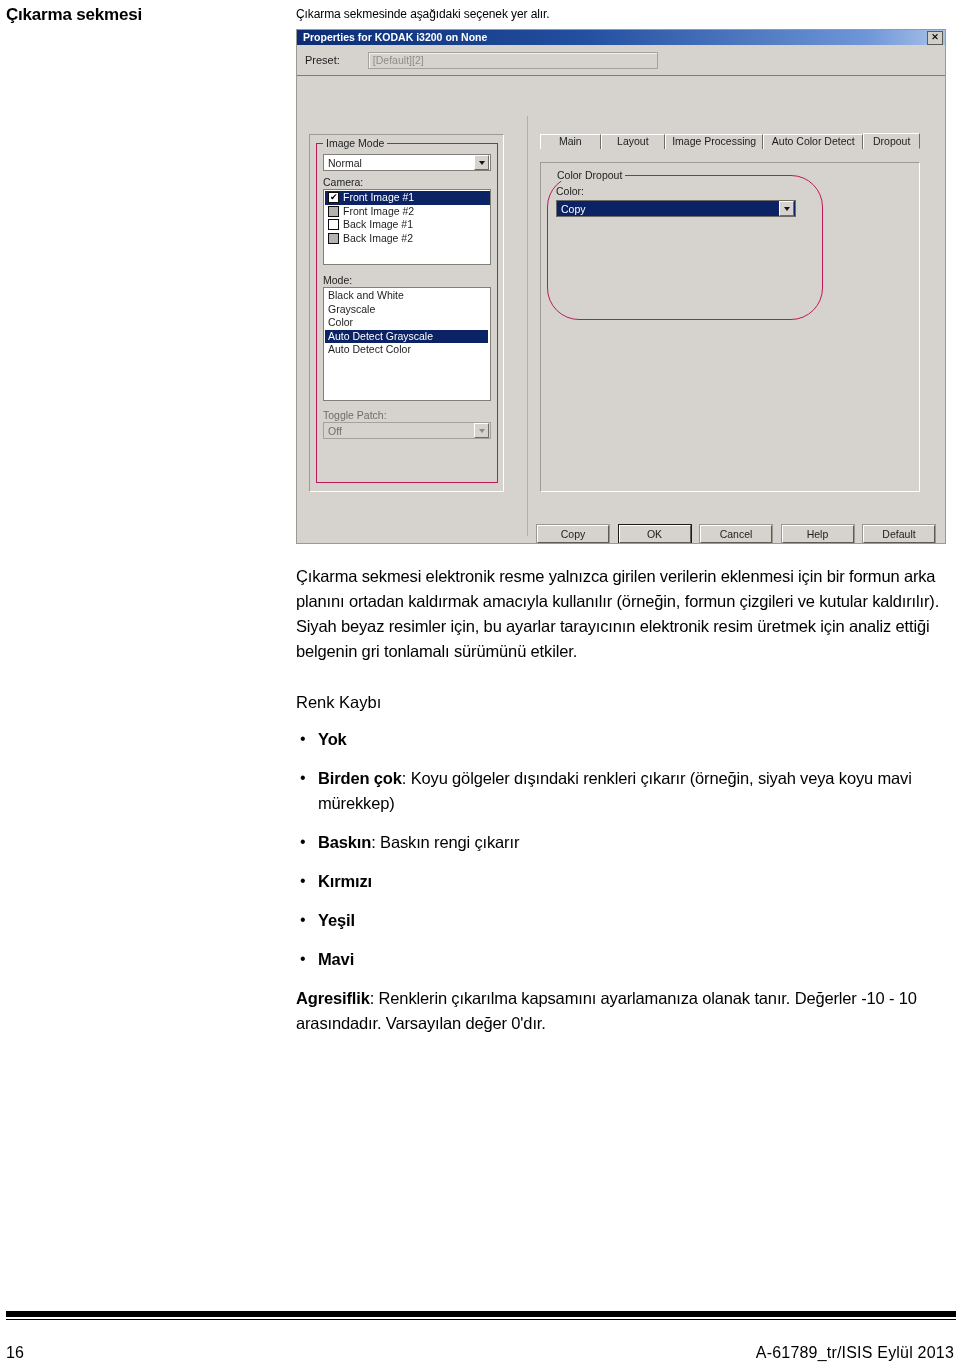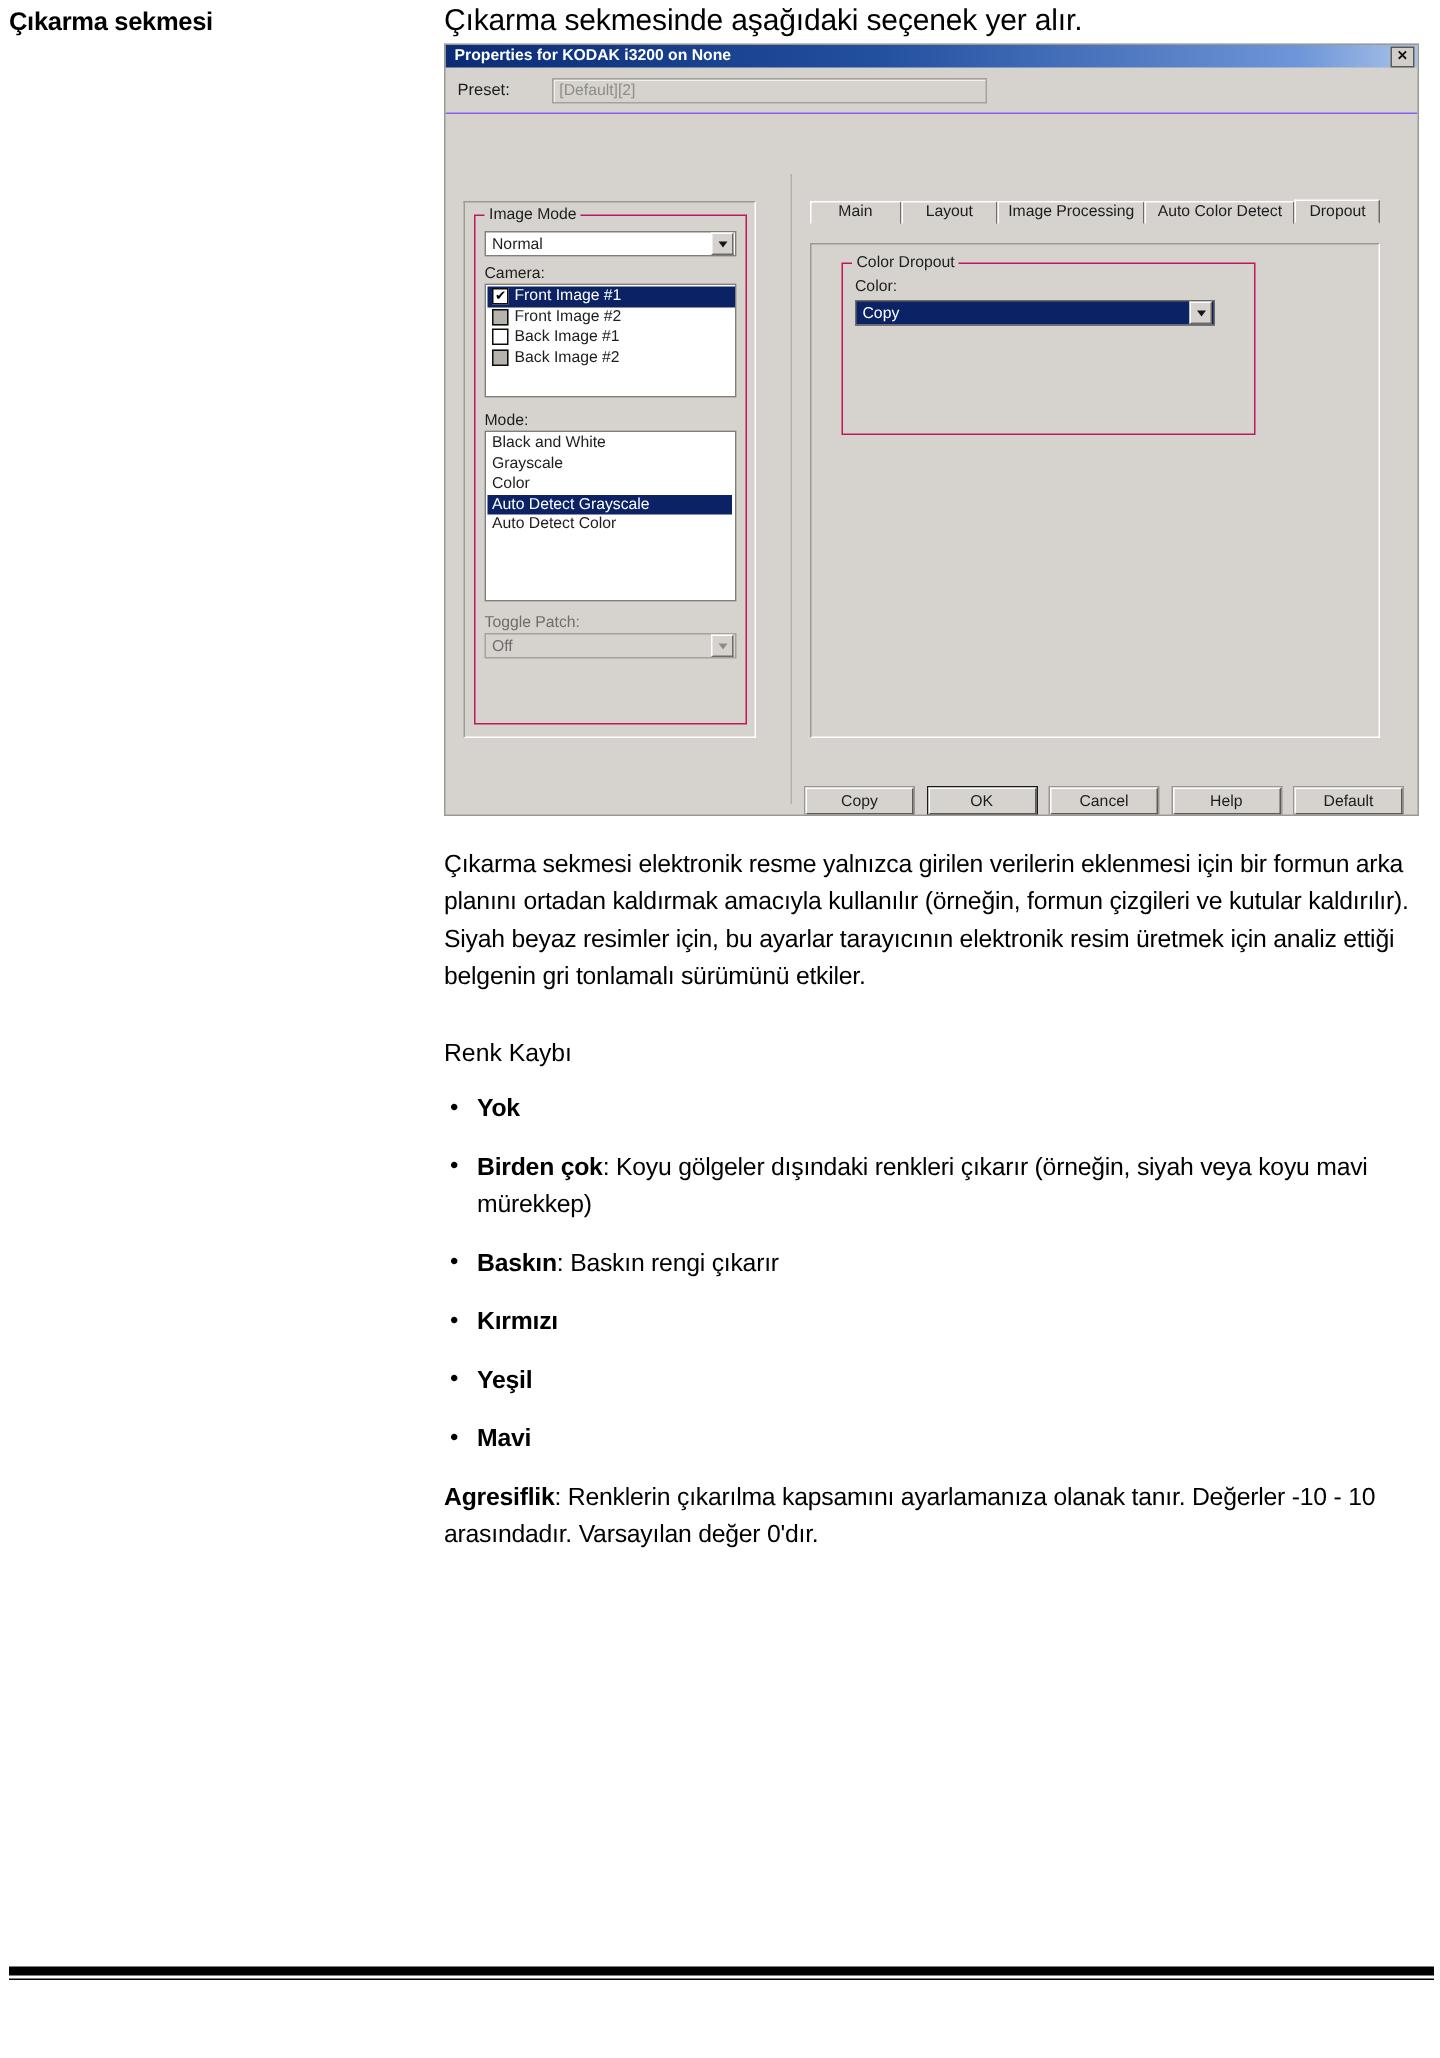--- a/index.html
+++ b/index.html
@@ -41,7 +41,7 @@
   }
 
   .intro-line {
-    font-size: 20px;
+    font-size: 12px;
     line-height: 22px;
     margin: 3px 0 4px 0;
     letter-spacing: -0.1px;

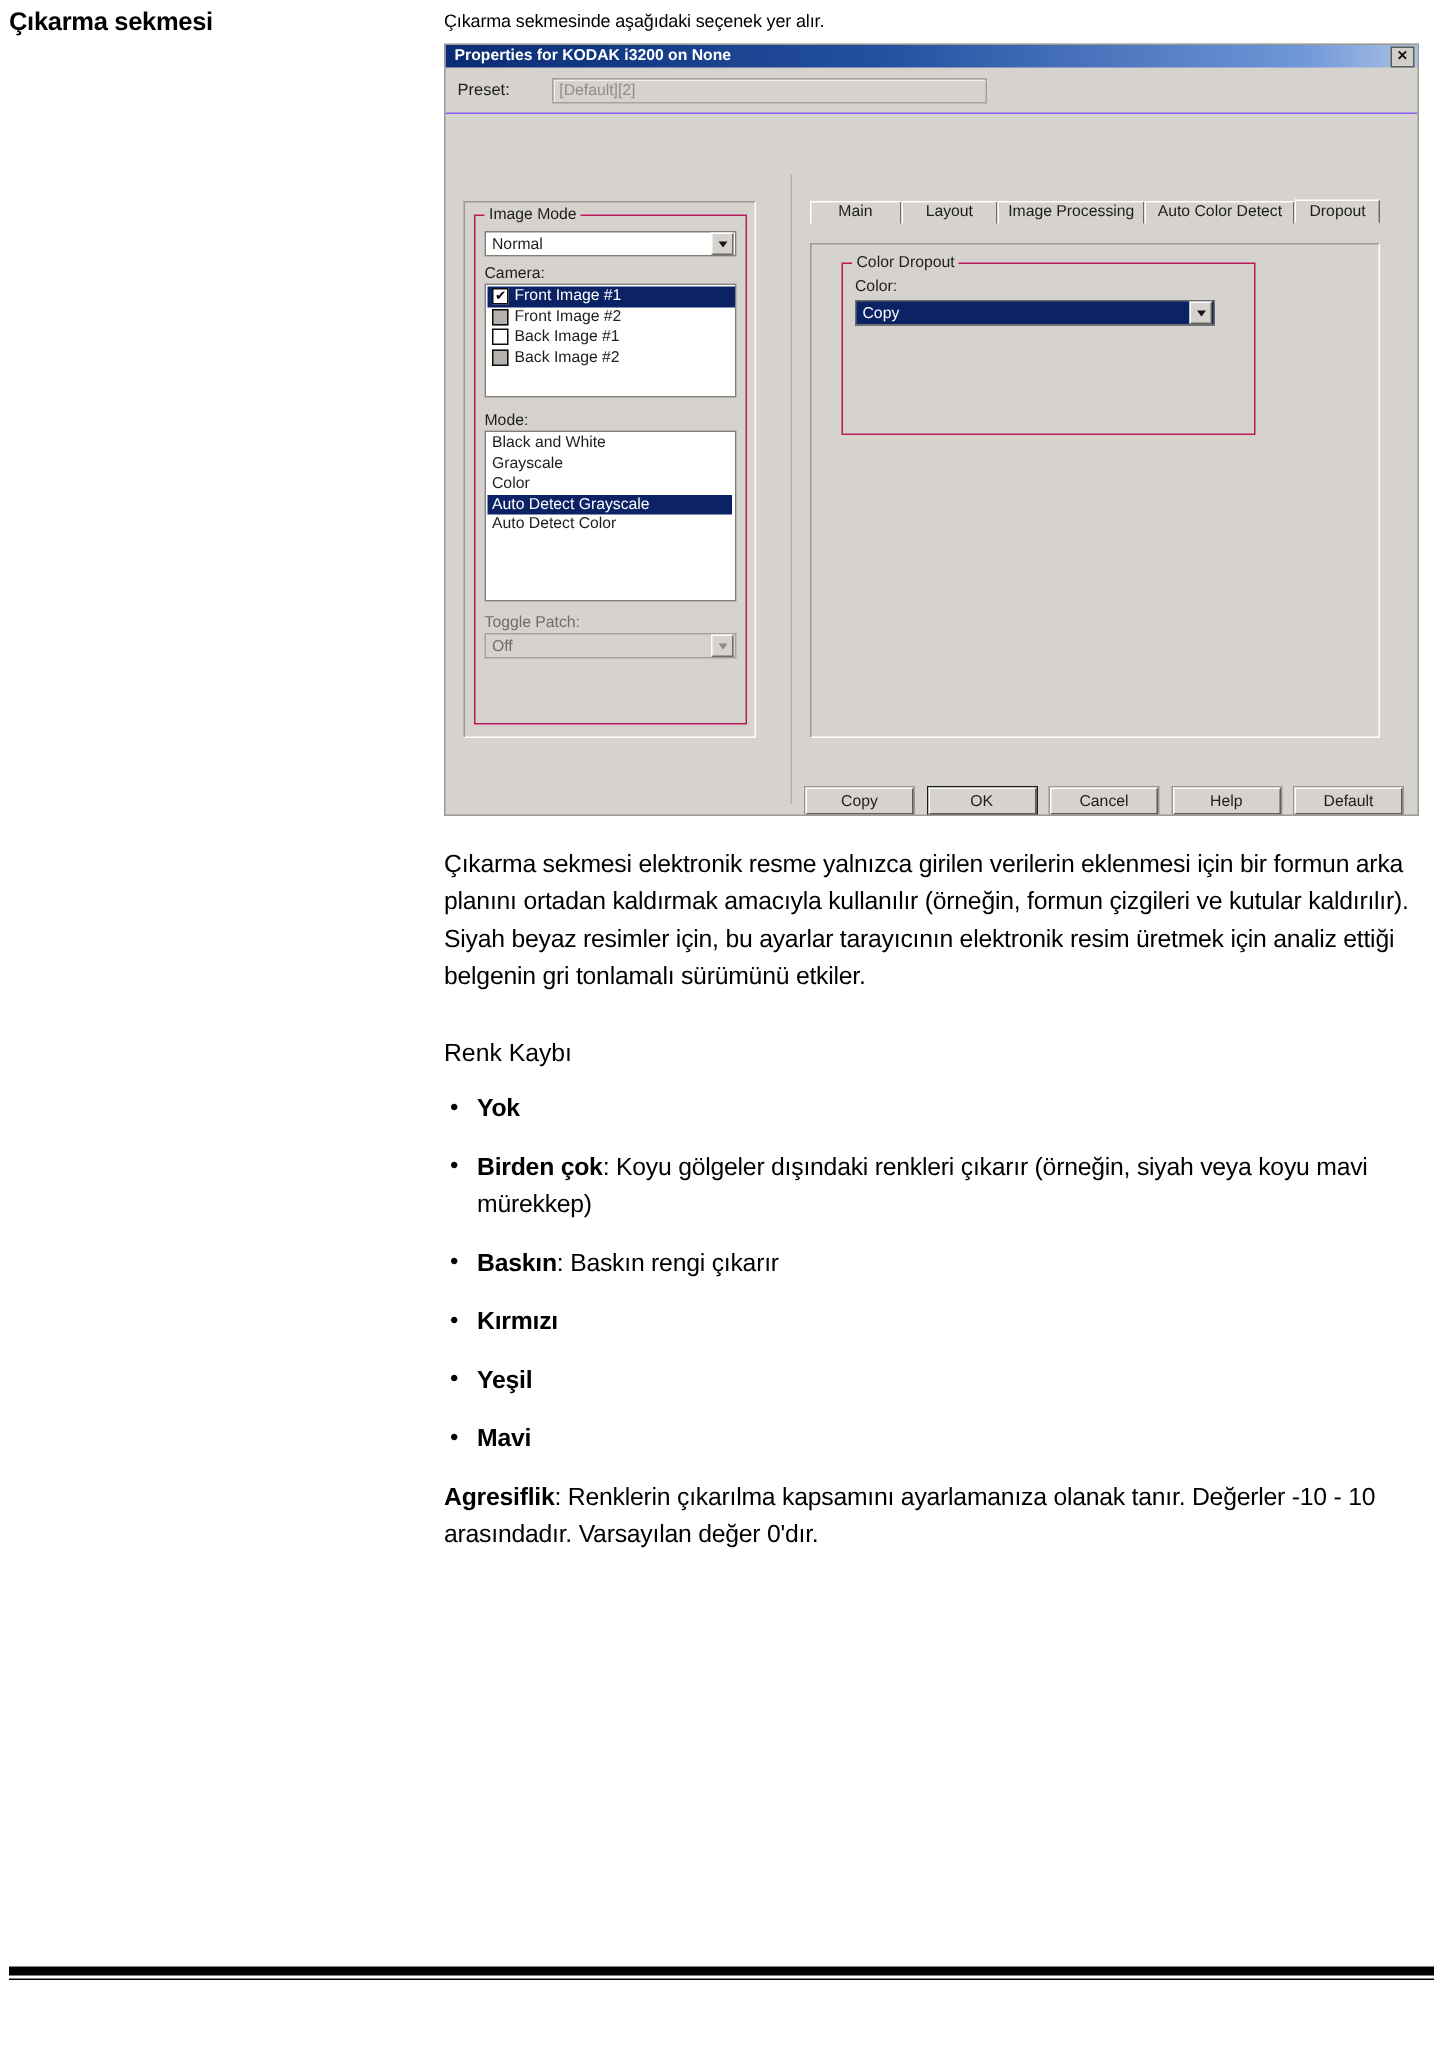--- a/index.html
+++ b/index.html
@@ -281,10 +281,11 @@
     box-sizing: border-box;
   }
   .dropout-group {
-    left: 20px;
+    left: 6px;
     top: 12px;
     width: 276px;
-    height: 115px;
+    height: 145px;
+    border-radius: 32px;
   }
 
   .btnrow {

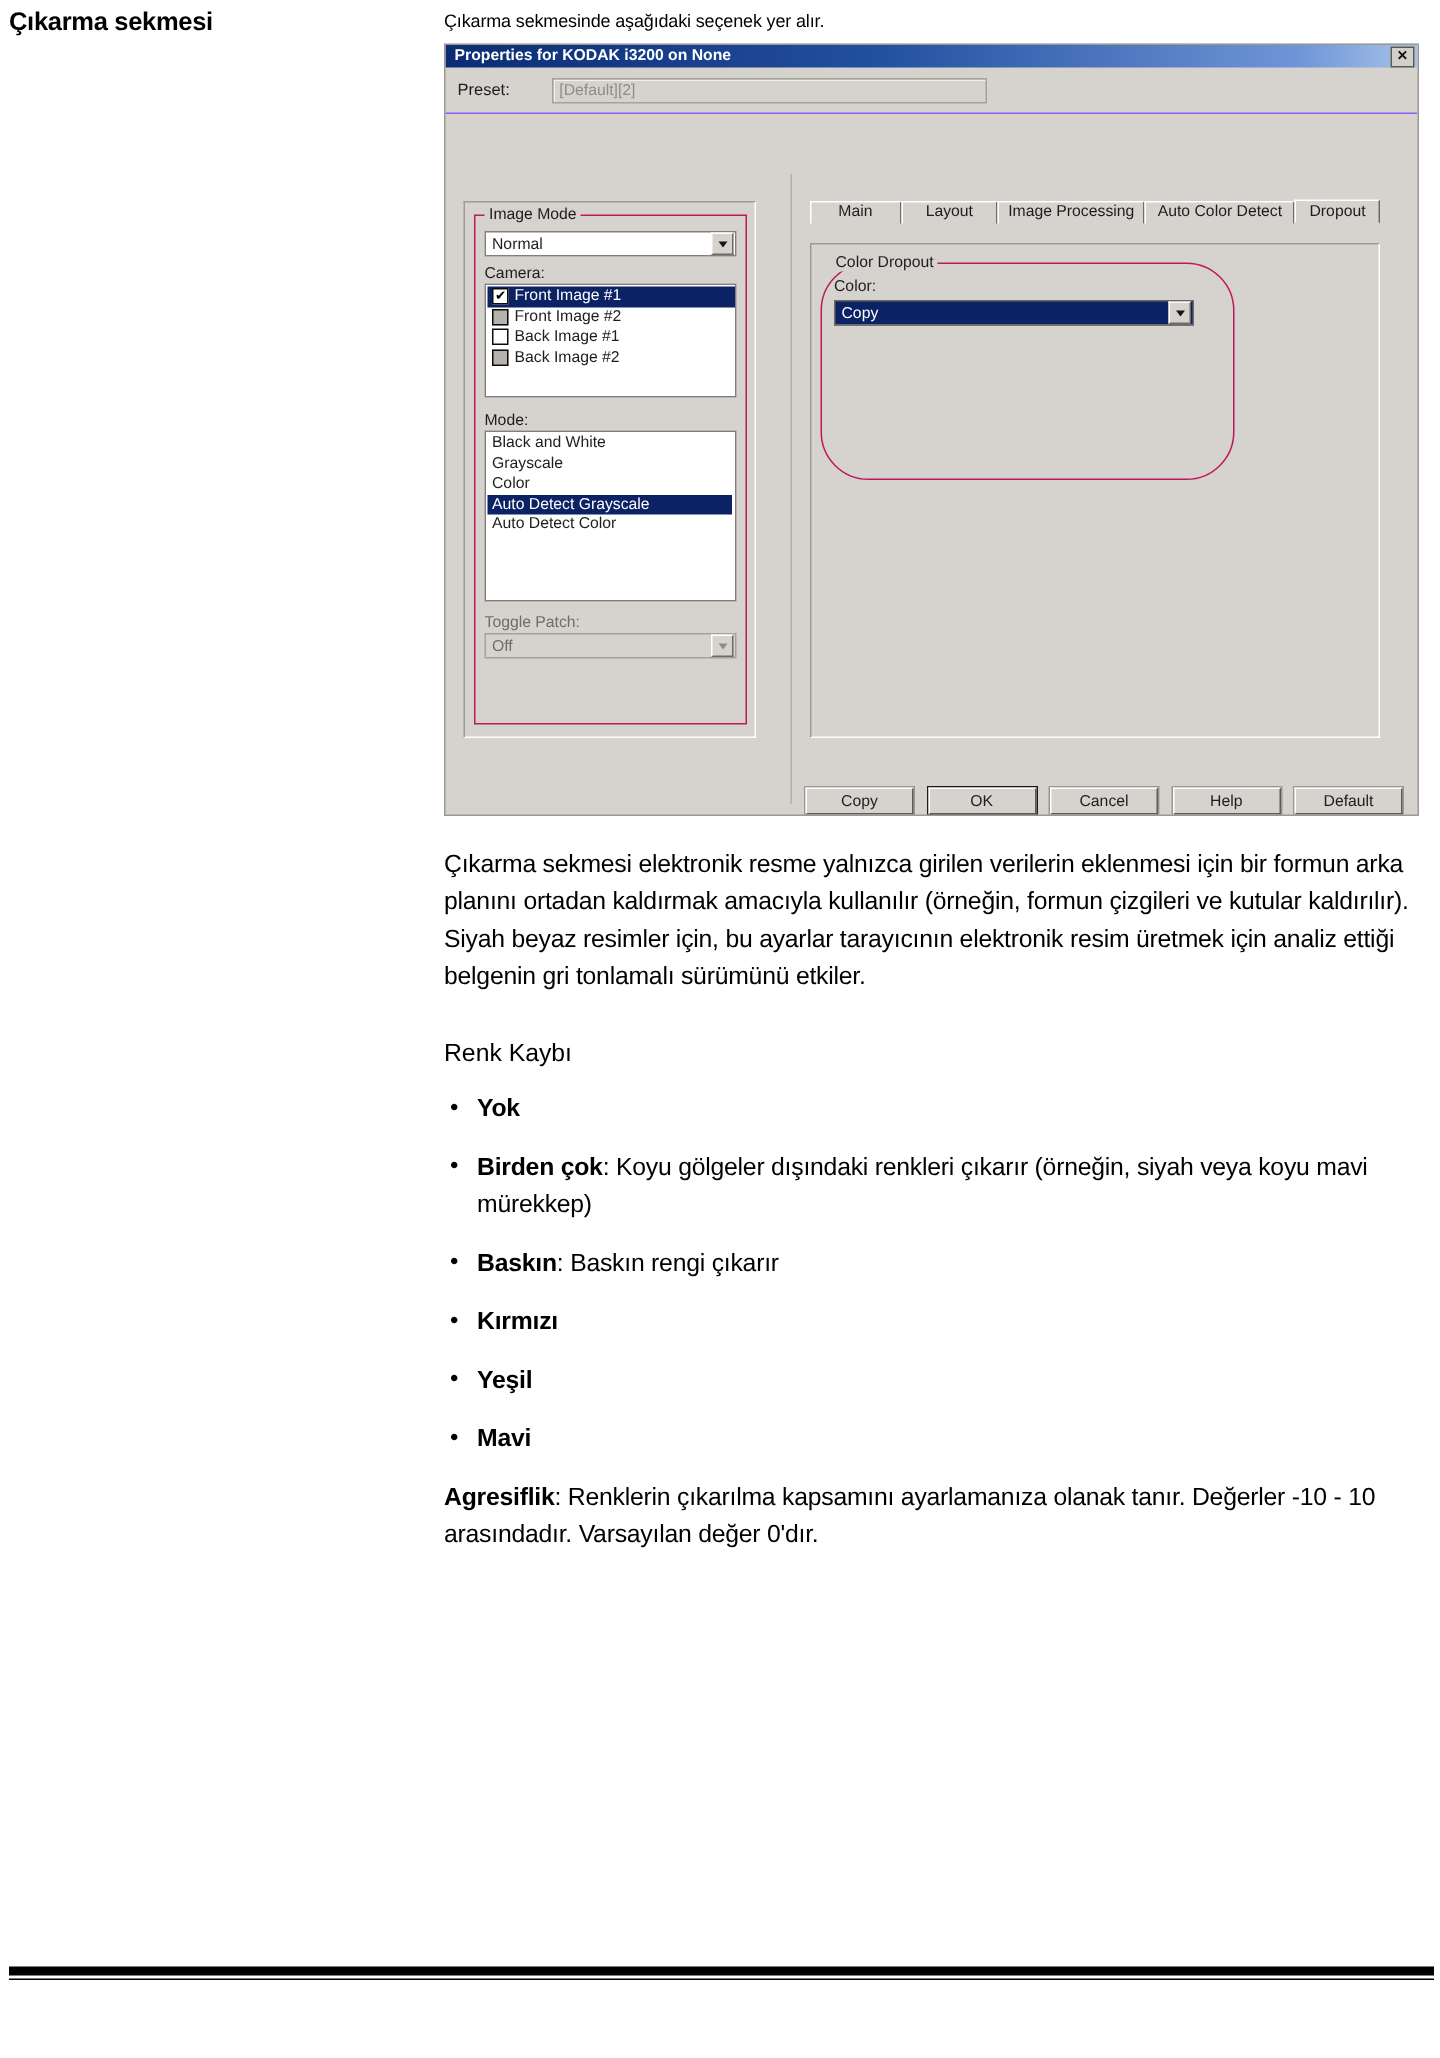--- a/index.html
+++ b/index.html
@@ -538,6 +538,10 @@
     <div class="rule-thin"></div>
   </div>
 
+  <div class="footer">
+    <span>16</span>
+    <span class="footer-right">A-61789_tr/ISIS  Eylül 2013</span>
+  </div>
 
 </div>
 

